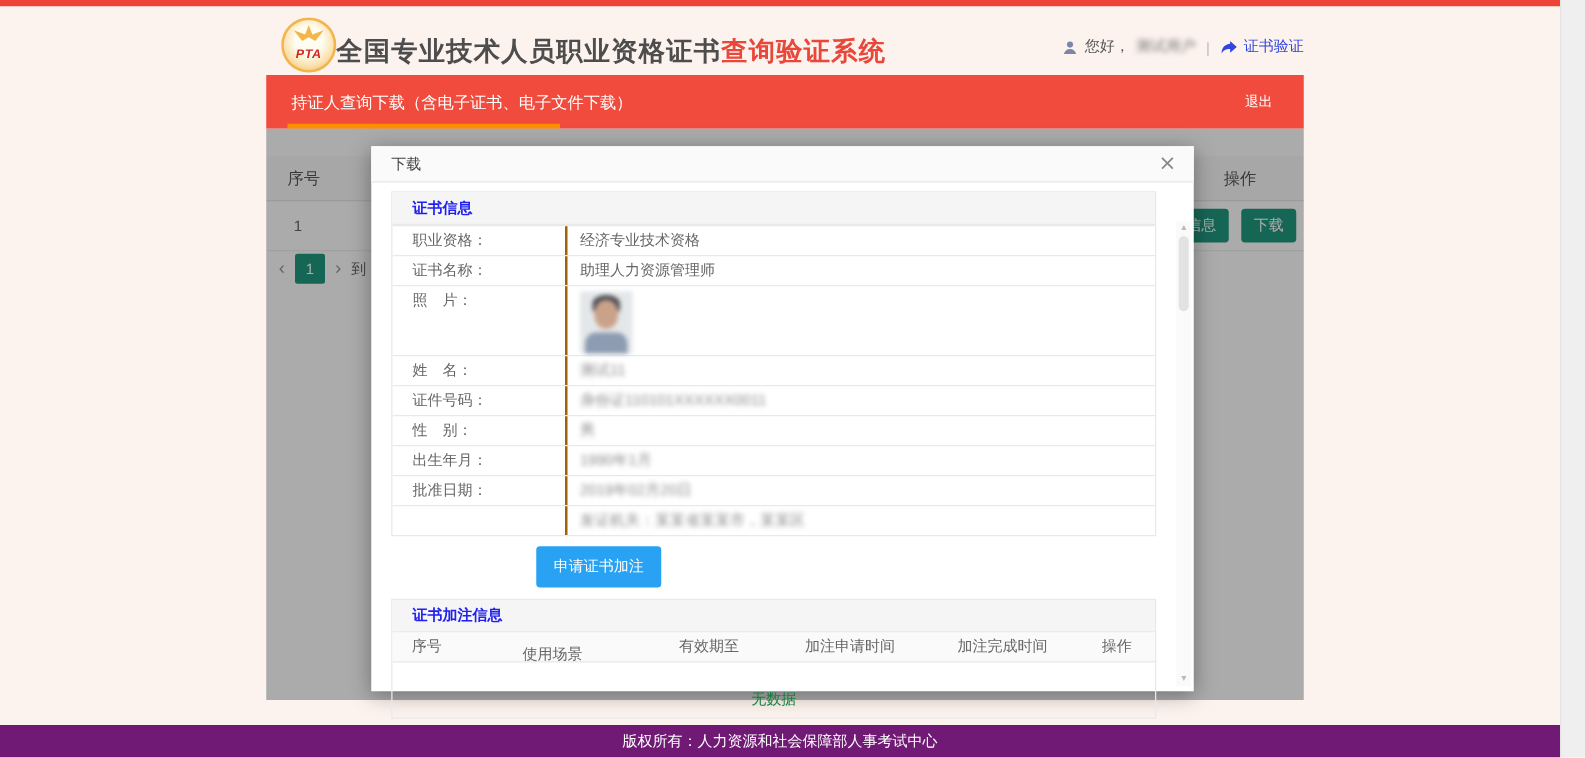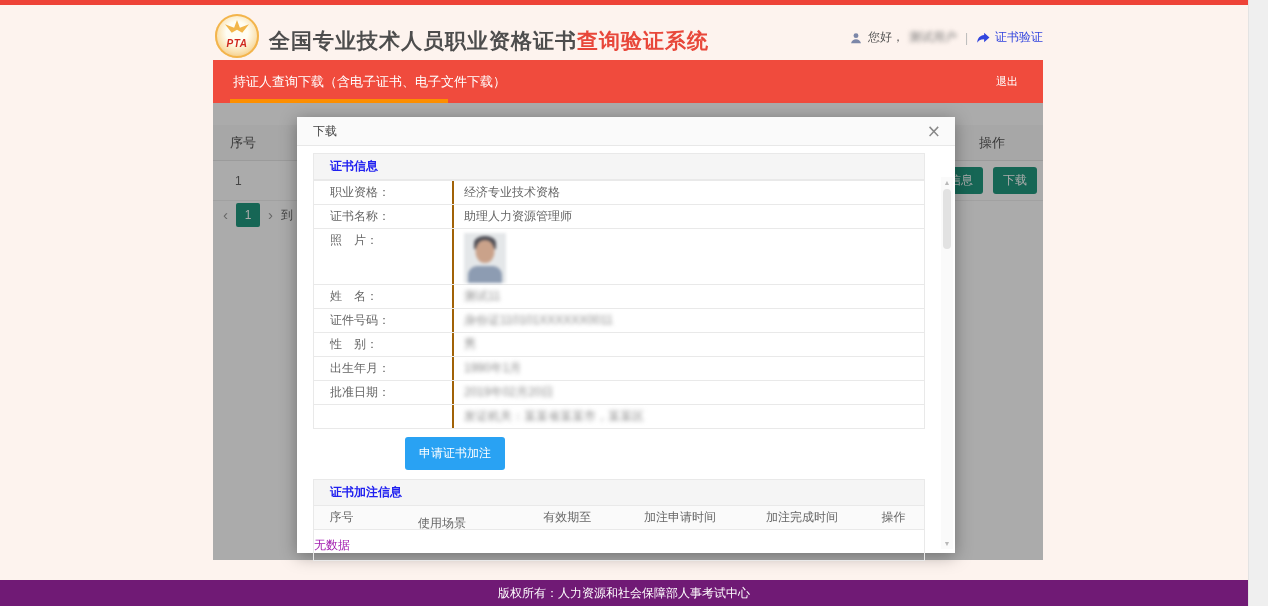--- a/index.html
+++ b/index.html
@@ -18,7 +18,7 @@
   
   .container { position:absolute; left:213px; top:5px; width:830px; }
   .header { position:relative; height:55px; }
-  .logo { position:absolute; left:2px; top:9px; width:44px; height:44px; border-radius:50%;
+  .logo { position:absolute; left:12px; top:9px; width:44px; height:44px; border-radius:50%;
           background:radial-gradient(circle at 50% 42%, #fffdf2 32%, #fae3b4 58%, #eda93f 100%);
           box-shadow:inset 0 0 0 2px #f3b44c; }
   .logo .flame { position:absolute; top:6px; left:50%; transform:translateX(-50%); width:24px; height:17px; background:#f2b64a;

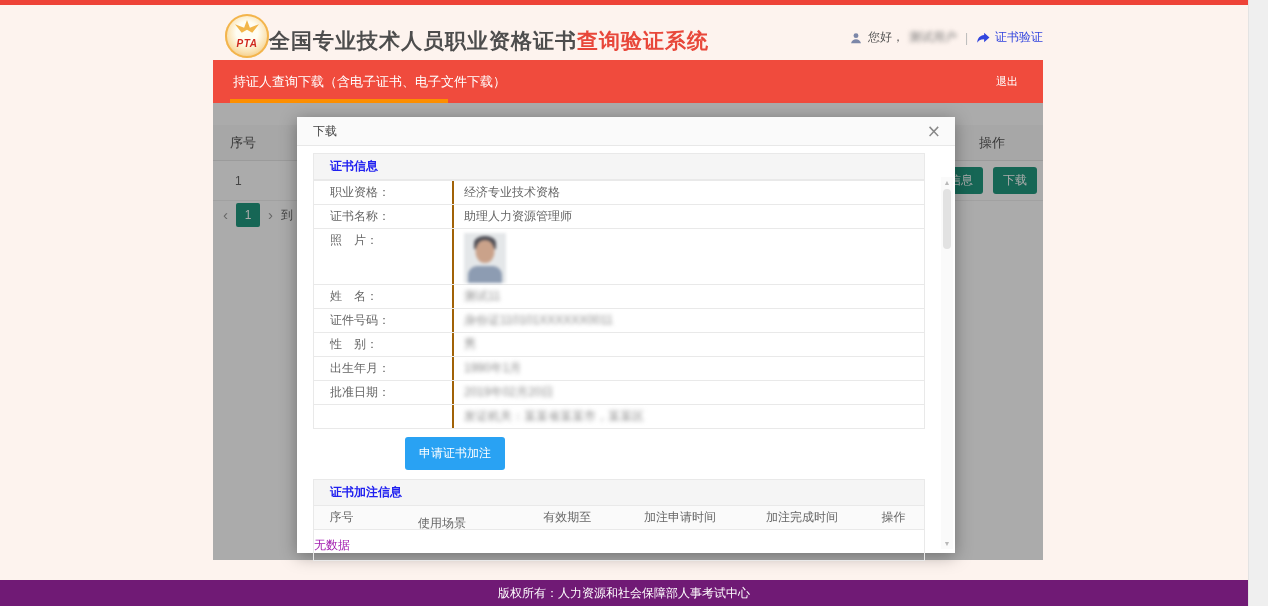--- a/index.html
+++ b/index.html
@@ -76,7 +76,7 @@
   .photo .hair { position:absolute; top:3px; left:50%; transform:translateX(-50%); width:22px; height:13px; border-radius:50% 50% 0 0; background:#4c4c54; }
   .photo .head { position:absolute; top:7px; left:50%; transform:translateX(-50%); width:19px; height:23px; border-radius:48%; background:#caa28a; }
   .photo .torso { position:absolute; bottom:0; left:50%; transform:translateX(-50%); width:34px; height:17px; border-radius:9px 9px 0 0; background:#8d9cb2; }
-  .apply-btn { display:block; margin:8px 0 9px 92px; background:#29a2f3; color:#fff; border:none;
+  .apply-btn { display:block; margin:8px 0 9px 116px; background:#29a2f3; color:#fff; border:none;
                font-size:12px; padding:8px 14px; border-radius:3px; cursor:pointer; }
   .ann-head-row { display:flex; background:#fafafa; border-bottom:1px solid #e9e9e9; height:24px; align-items:center; color:#666; }
   .ann-head-row span { text-align:center; }

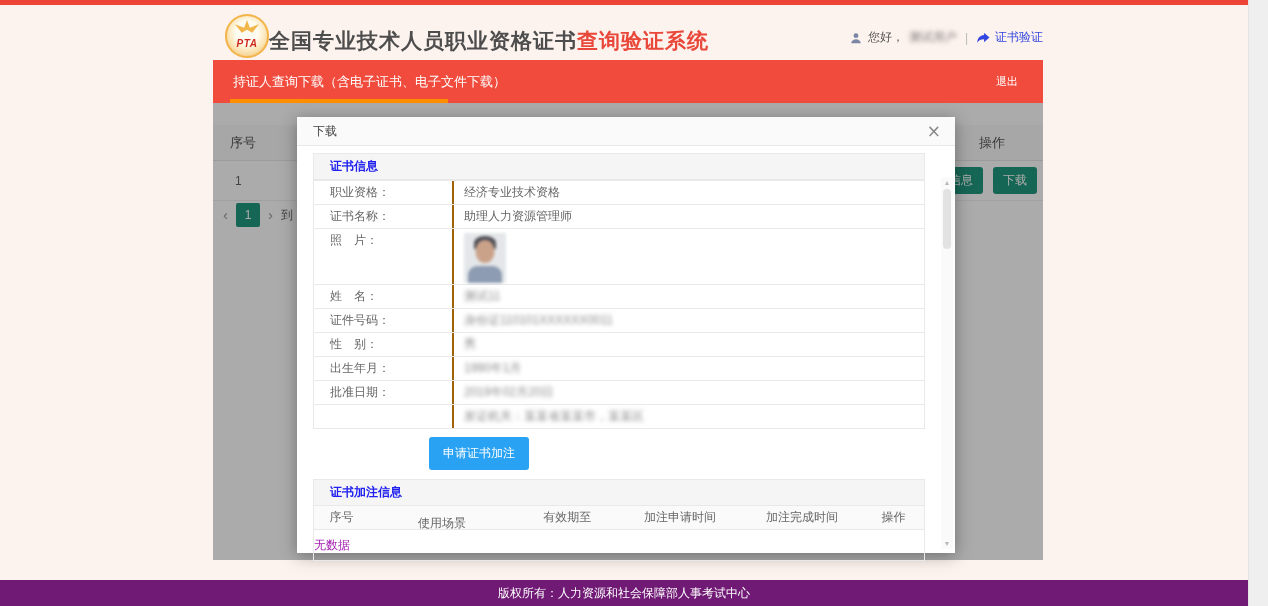--- a/index.html
+++ b/index.html
@@ -81,7 +81,7 @@
   .ann-head-row { display:flex; background:#fafafa; border-bottom:1px solid #e9e9e9; height:24px; align-items:center; color:#666; }
   .ann-head-row span { text-align:center; }
   .c1{width:9%;} .c2{width:24%;margin-top:12px;} .c3{width:17%;} .c4{width:20%;} .c5{width:20%;} .c6{width:10%;}
-  .ann-empty { height:30px; line-height:30px; color:#a21caf; }
+  .ann-empty { height:30px; line-height:30px; text-align:center; color:#15803d;margin-top:14px; }
   
   .modal-scrollbar { position:absolute; right:2px; top:31px; bottom:2px; width:12px; background:#fafafa;
                      display:flex; flex-direction:column; justify-content:space-between; align-items:center; }

